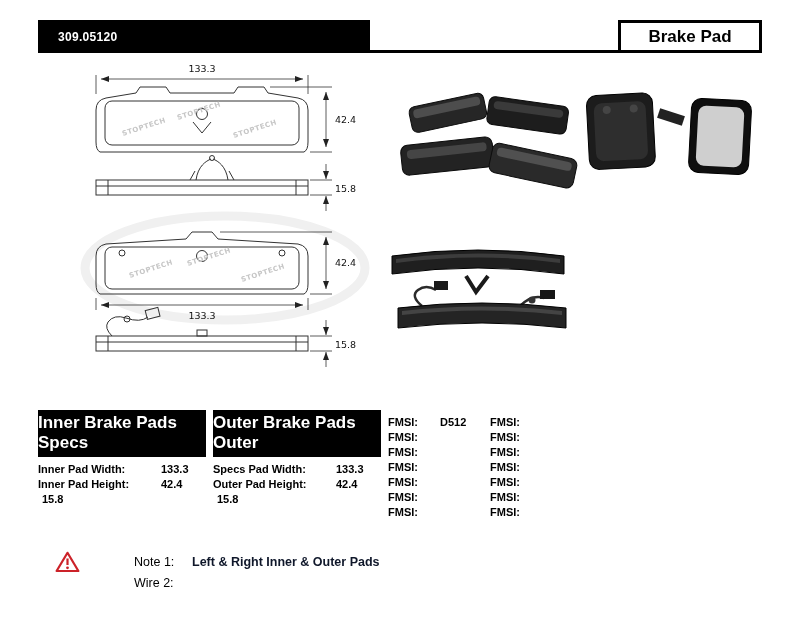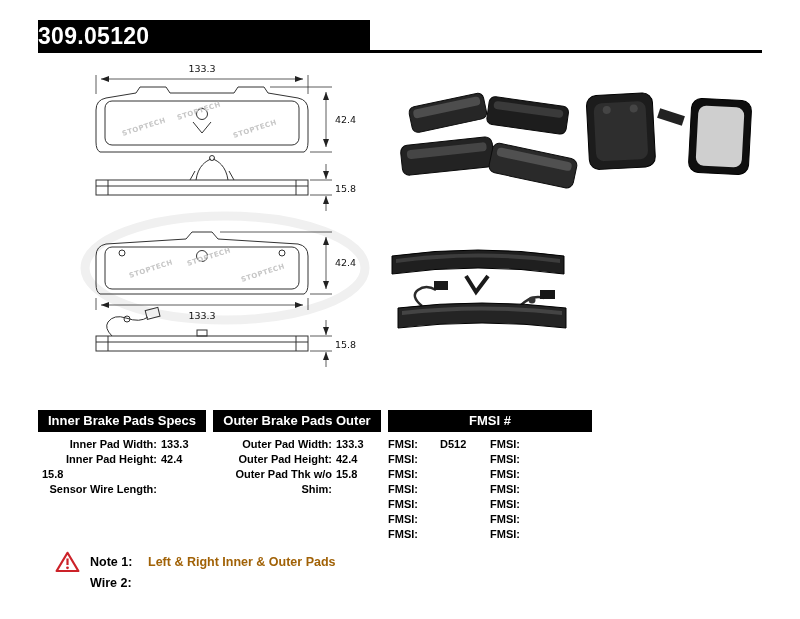--- a/index.html
+++ b/index.html
@@ -14,7 +14,7 @@
   .header-line { position:absolute; left:0; right:0; bottom:0; height:3px; background:#000; }
   .pn-box {
     position:absolute; left:0; top:0; bottom:0; width:332px; background:#000; color:#fff;
-    font-weight:bold; font-size:23px; display:flex; align-items:center; padding-left:0;
+    font-weight:bold; font-size:12px; display:flex; align-items:center; padding-left:20px;
     box-sizing:border-box; letter-spacing:0.3px;
   }
   .type-box {

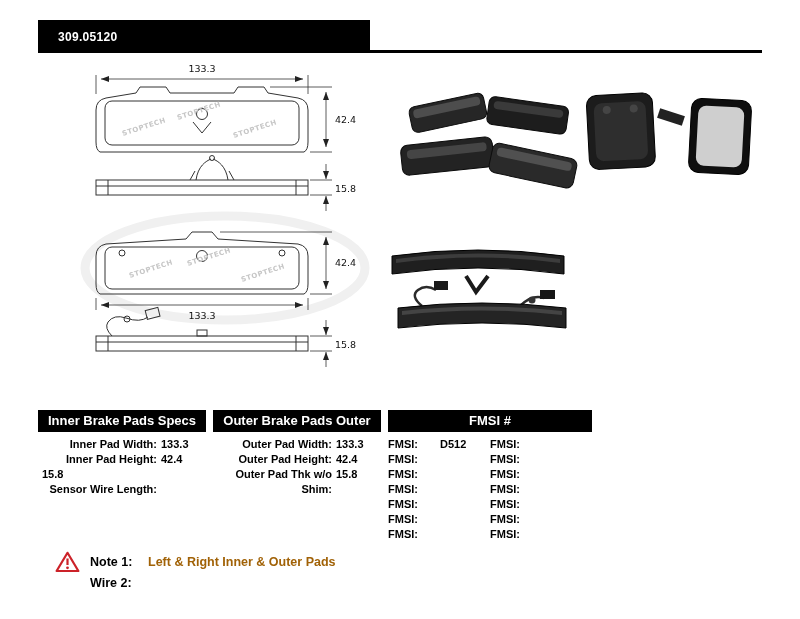--- a/index.html
+++ b/index.html
@@ -62,6 +62,7 @@
   <div class="header">
     <div class="header-line"></div>
     <div class="pn-box">309.05120</div>
+    <div class="type-box">Brake Pad</div>
   </div>
 
   <div class="diagram-wrap">

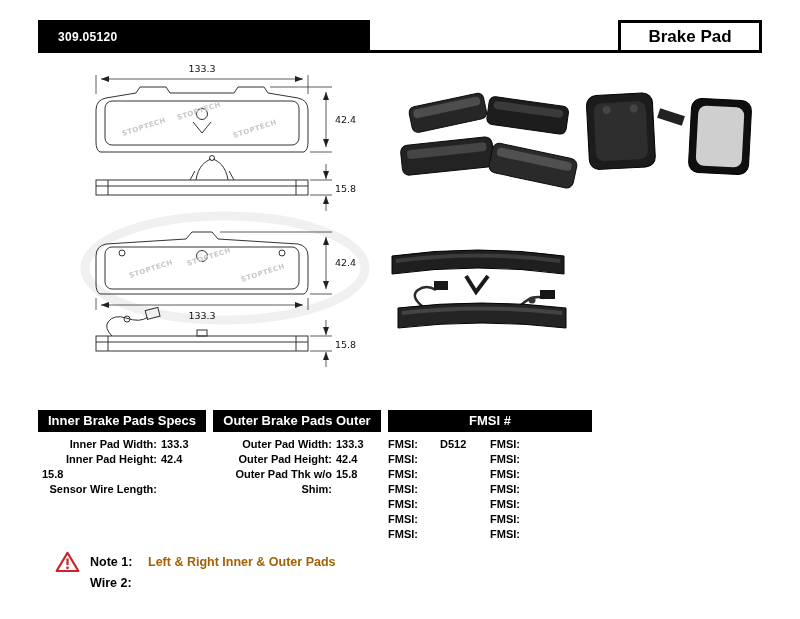--- a/index.html
+++ b/index.html
@@ -35,7 +35,7 @@
     display:grid; grid-template-columns:168px 168px 204px 163px; column-gap:7px;
   }
   .col-header {
-    background:#000; color:#fff; font-weight:bold; font-size:13px; text-align:center;
+    background:#000; color:#fff; font-weight:bold; font-size:17px; 
     padding:3px 0 4px 0;
   }
   .col-rows { margin-top:5px; font-size:11px; font-weight:bold; }

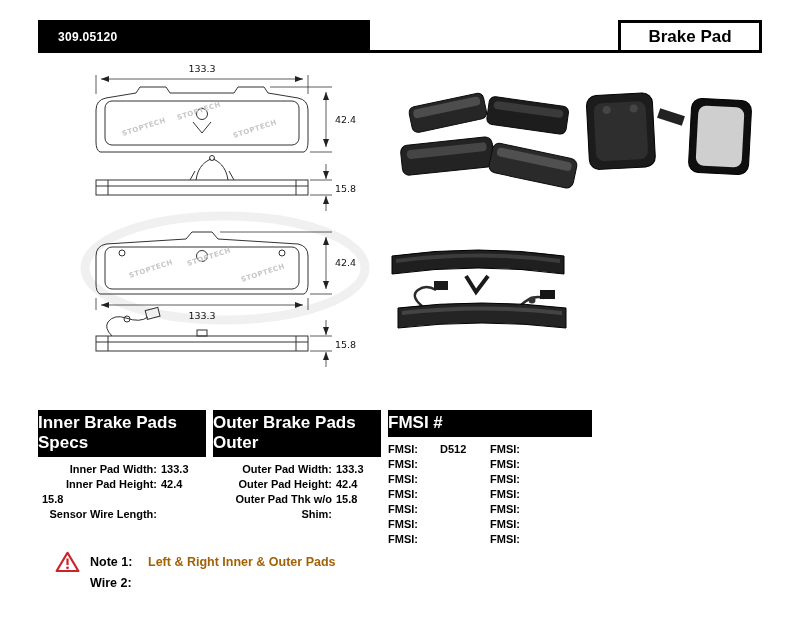--- a/index.html
+++ b/index.html
@@ -249,7 +249,6 @@
     </div>
 
     <div>
-      <div class="col-header">FMSI #</div>
       <div class="col-rows">
         <div class="fmsi-row">
           <span class="fmsi-l-label">FMSI:</span>

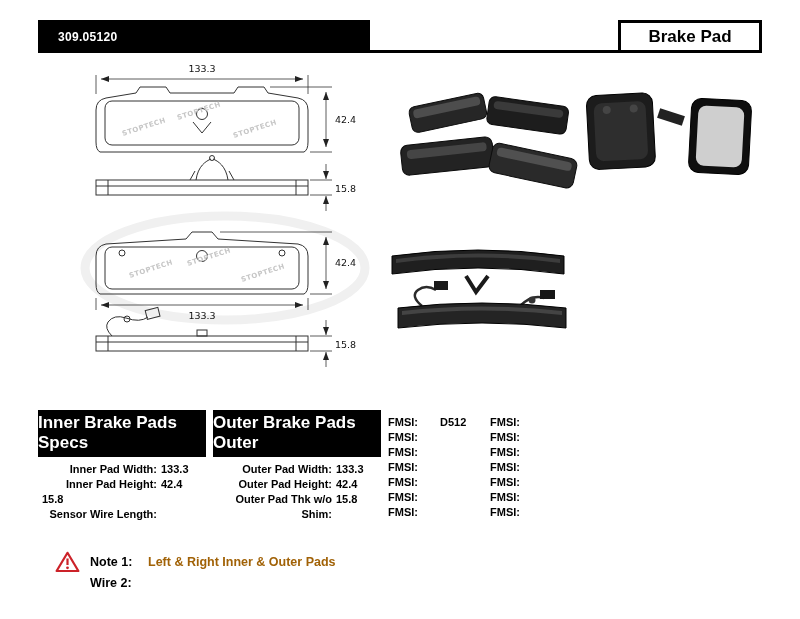--- a/index.html
+++ b/index.html
@@ -40,7 +40,7 @@
   }
   .col-rows { margin-top:5px; font-size:11px; font-weight:bold; }
   .spec-row { display:flex; line-height:15px; }
-  .spec-label { flex:1; text-align:right; }
+  .spec-label { flex:1; }
   .spec-value { width:45px; text-align:left; padding-left:4px; }
   .fmsi-row { display:grid; grid-template-columns:48px 54px 58px 1fr; line-height:15px; }
   .fmsi-l-label,.fmsi-r-label { text-align:left; }

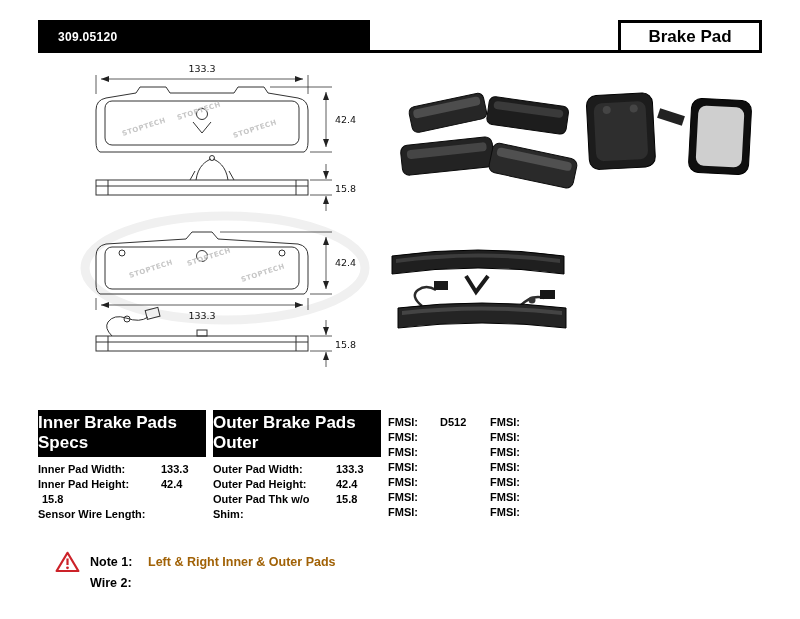--- a/index.html
+++ b/index.html
@@ -234,7 +234,7 @@
       <div class="col-header">Outer Brake Pads Outer</div>
       <div class="col-rows">
         <div class="spec-row">
-          <span class="spec-label">Outer Pad Width:</span>
+          <span class="spec-label">Specs Pad Width:</span>
           <span class="spec-value">133.3</span>
         </div>
         <div class="spec-row">

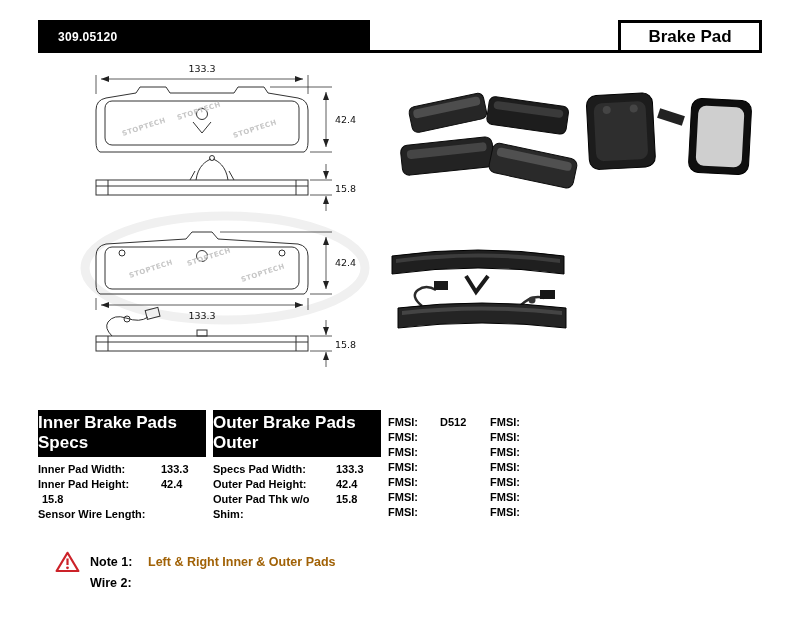--- a/index.html
+++ b/index.html
@@ -242,7 +242,6 @@
           <span class="spec-value">42.4</span>
         </div>
         <div class="spec-row">
-          <span class="spec-label">Outer Pad Thk w/o Shim:</span>
           <span class="spec-value">15.8</span>
         </div>
       </div>

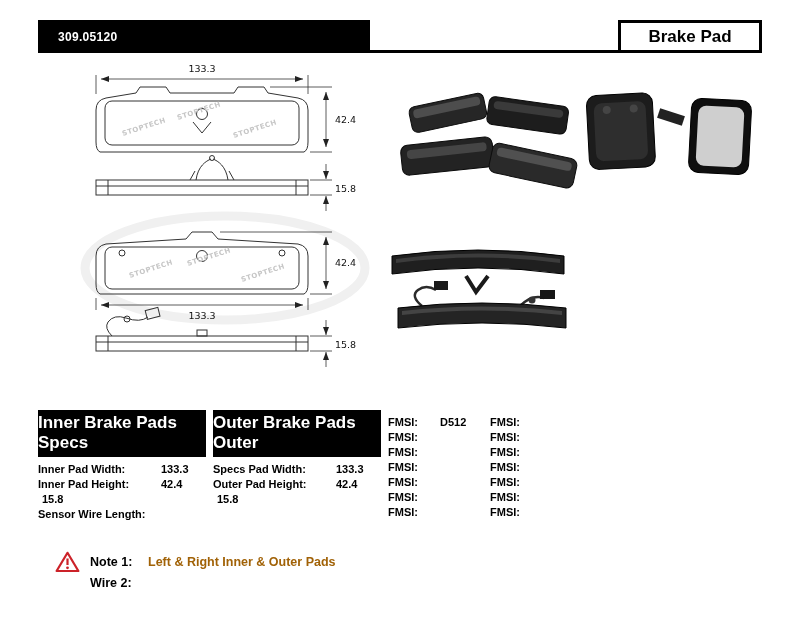--- a/index.html
+++ b/index.html
@@ -223,10 +223,6 @@
         <div class="spec-row">
           <span class="spec-value">15.8</span>
         </div>
-        <div class="spec-row">
-          <span class="spec-label">Sensor Wire Length:</span>
-          <span class="spec-value"></span>
-        </div>
       </div>
     </div>
 

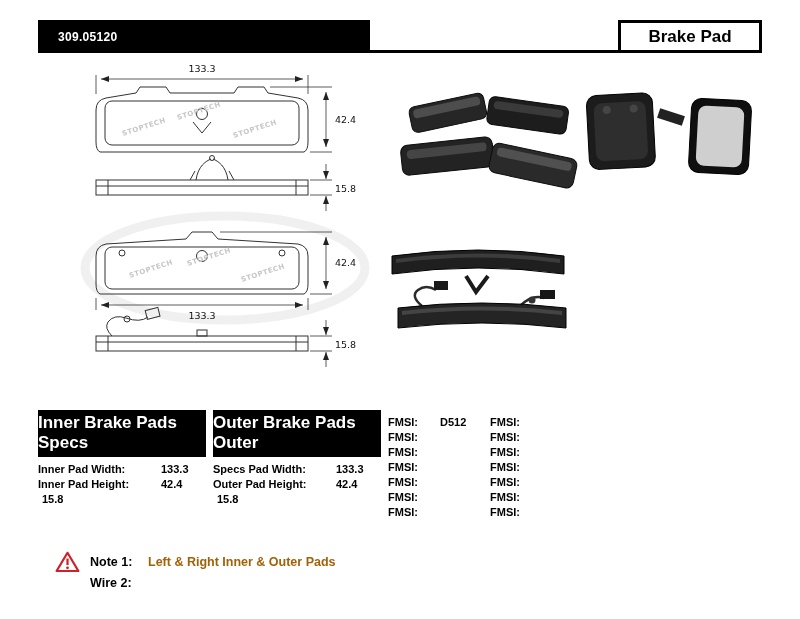--- a/index.html
+++ b/index.html
@@ -50,7 +50,7 @@
   
   .notes { position:absolute; left:55px; top:551px; font-size:12.5px; }
   .note-row { display:flex; align-items:center; gap:10px; height:21px; }
-  .note-label { font-weight:bold; min-width:48px; }
+  .note-label { font-weight:normal; min-width:48px;margin-left:44px; }
   .note-text { color:#a16207; font-weight:bold; }
   .note-spacer { width:25px; }
 </style>

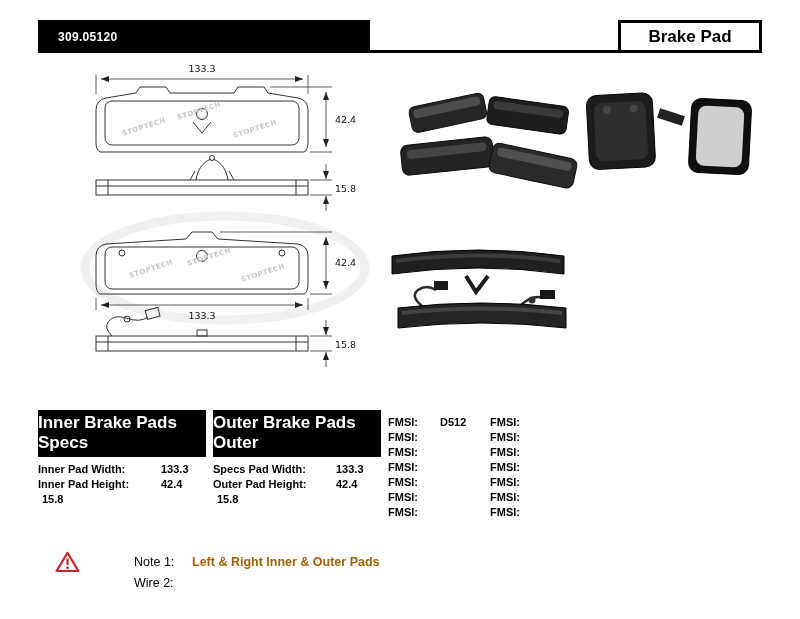--- a/index.html
+++ b/index.html
@@ -51,7 +51,7 @@
   .notes { position:absolute; left:55px; top:551px; font-size:12.5px; }
   .note-row { display:flex; align-items:center; gap:10px; height:21px; }
   .note-label { font-weight:normal; min-width:48px;margin-left:44px; }
-  .note-text { color:#a16207; font-weight:bold; }
+  .note-text { color:#0f172a; font-weight:bold; }
   .note-spacer { width:25px; }
 </style>
 </head>

